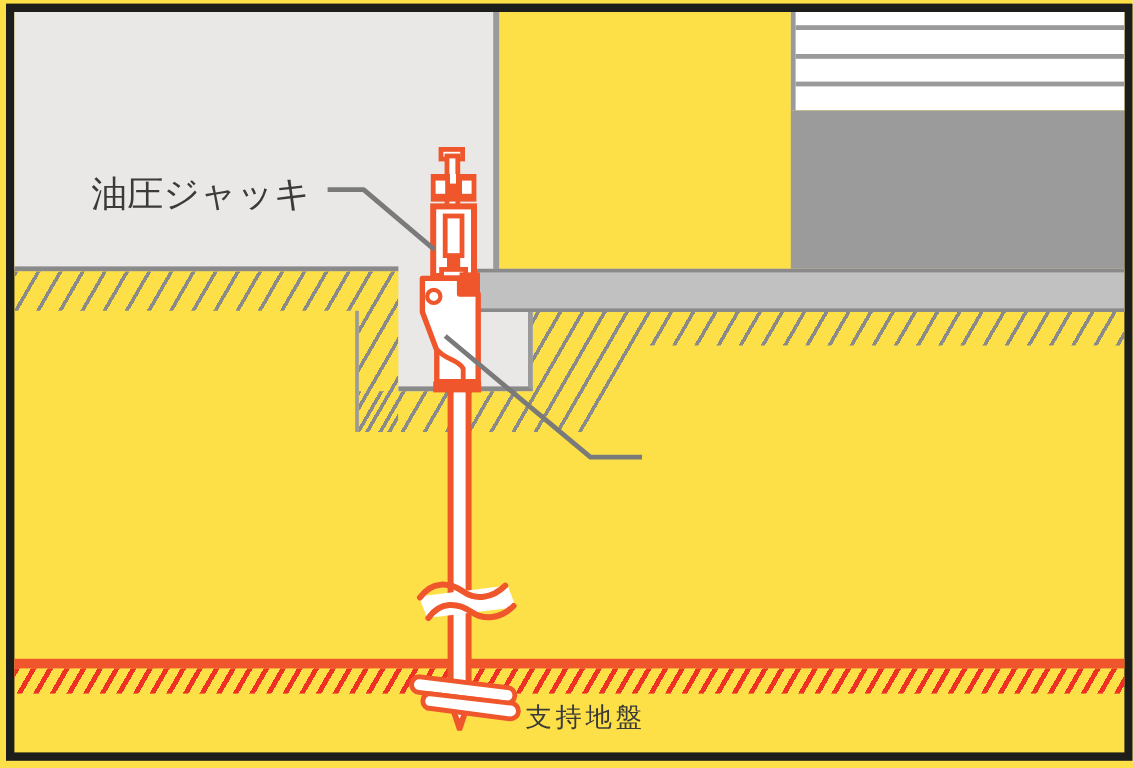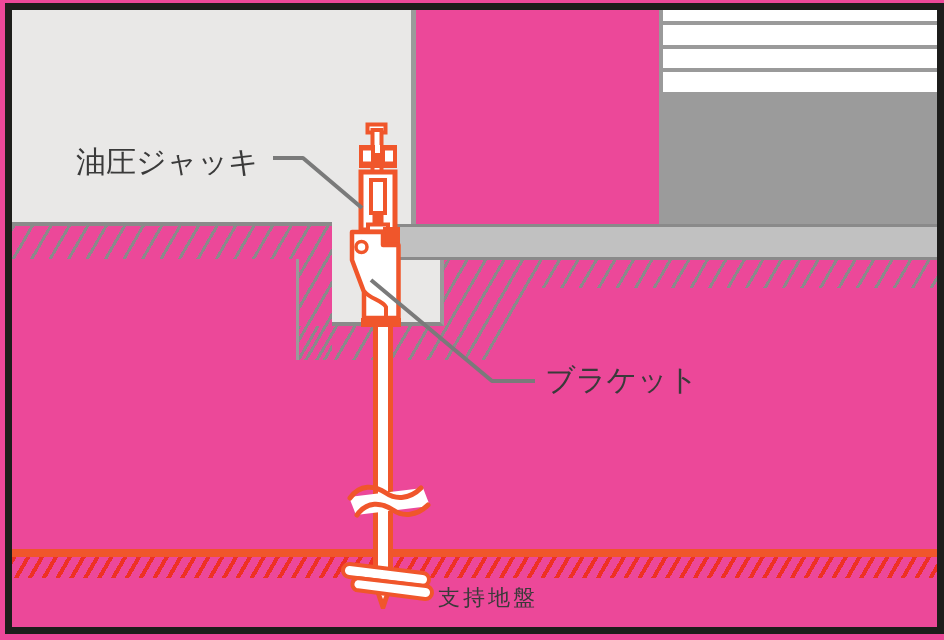--- a/index.html
+++ b/index.html
@@ -9,7 +9,7 @@
   }
   html,body{margin:0;padding:0;background:#fff;}
   .canvas{
-    position:relative;width:944px;height:640px;background:#ec4899;overflow:hidden;
+    position:relative;width:944px;height:640px;background:#fde047;overflow:hidden;
     font-family:"Liberation Sans","DejaVu Sans",sans-serif;
   }
   .abs{position:absolute;}

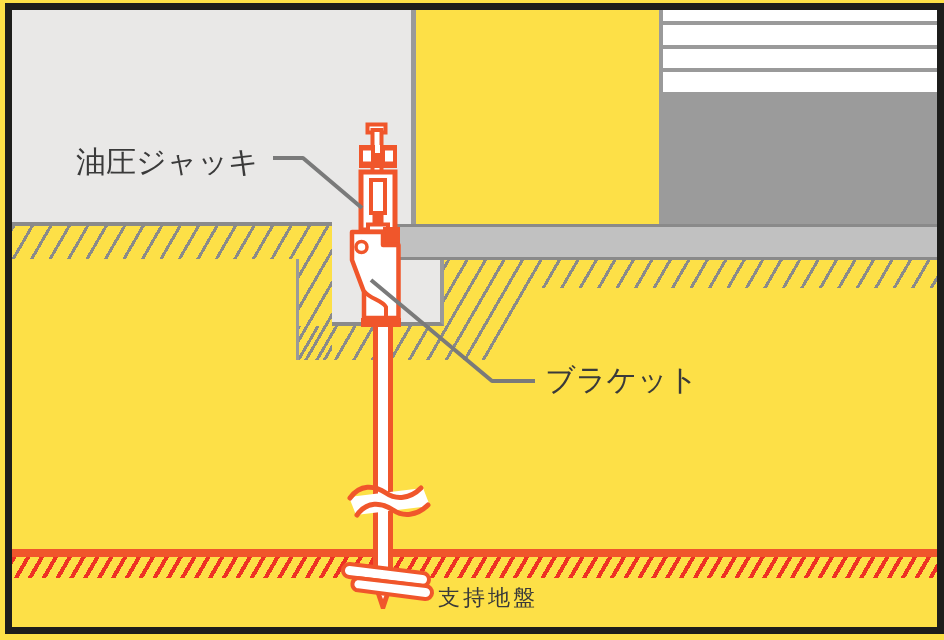--- a/index.html
+++ b/index.html
@@ -104,7 +104,6 @@
   </svg>
 
   <div class="label label-jack">油圧ジャッキ</div>
-  <div class="label label-bracket">ブラケット</div>
   <div class="label label-stratum">支持地盤</div>
 </div>
 

